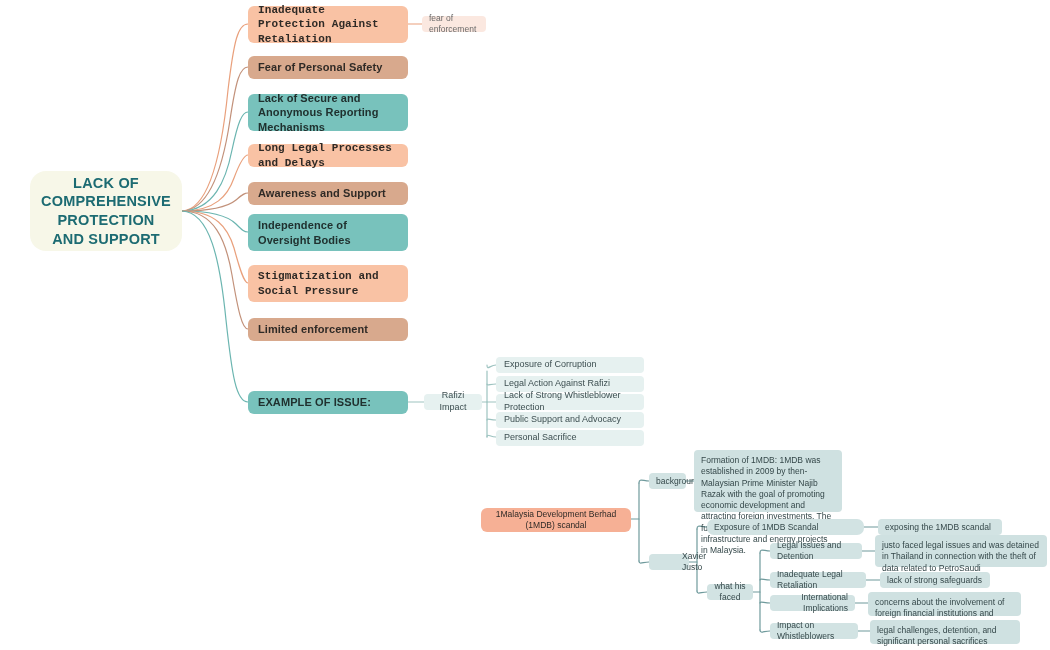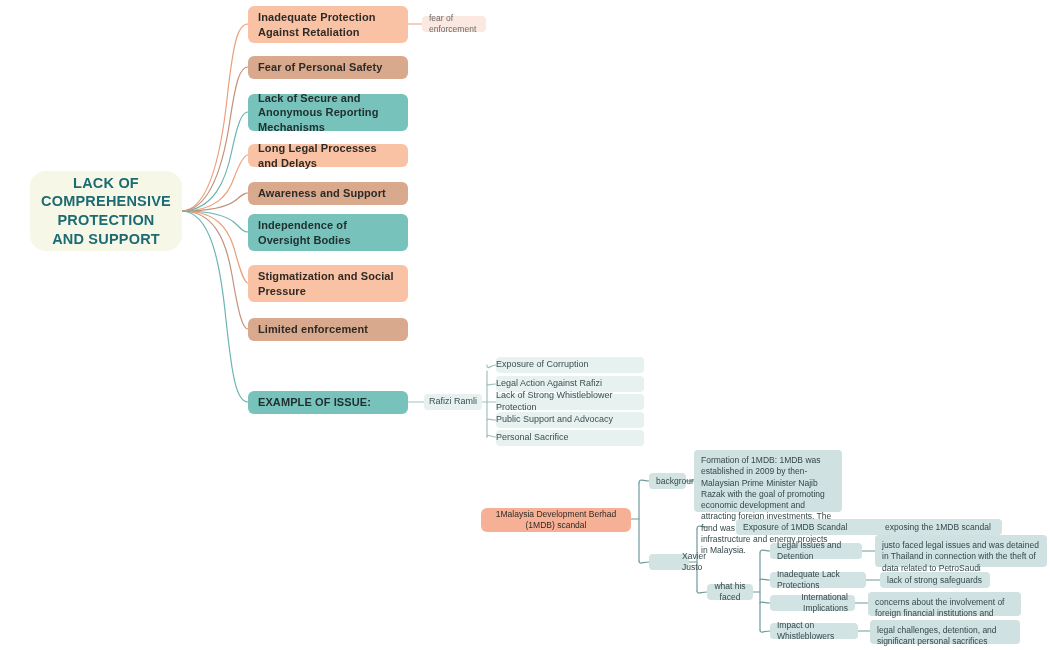--- a/index.html
+++ b/index.html
@@ -48,7 +48,7 @@
     border-radius: 16px;
   }
   
-  .n-peach  { background: #f9c2a4; color: #2f2a26; }
+  .n-peach  { background: #f9c2a4; color: #2f2a26; font-family: Liberation Mono, monospace; }
   .n-tan    { background: #d8a98d; color: #2f2a26; }
   .n-teal   { background: #78c2bc; color: #20312f; }
   .n-orange { background: #f6b095; color: #2f2a26; }

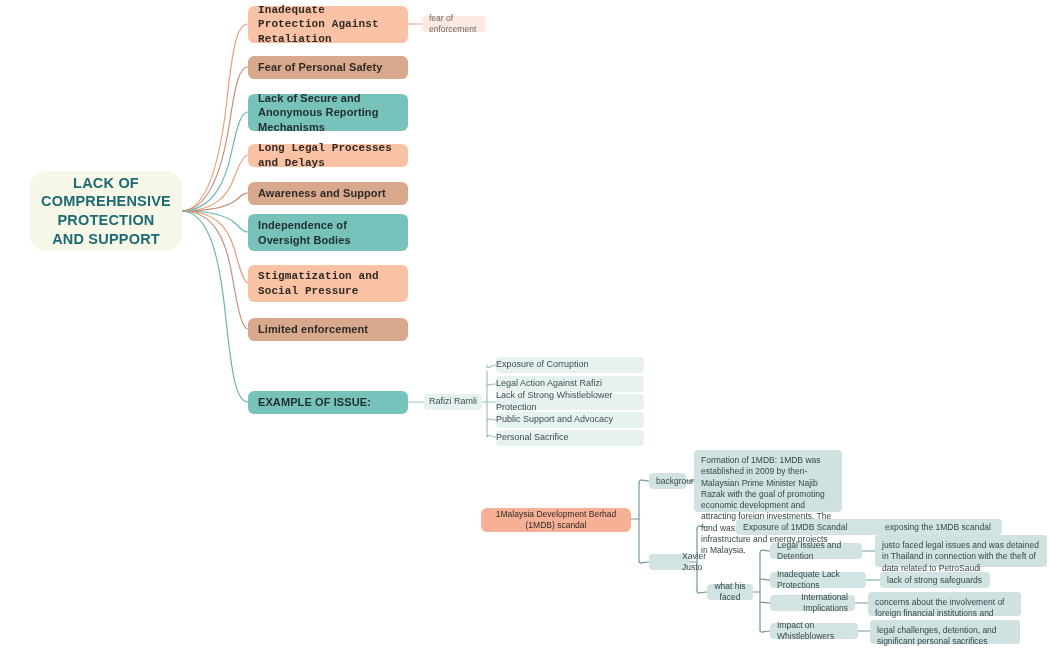--- a/index.html
+++ b/index.html
@@ -70,7 +70,7 @@
     background: #e6f1f0;
     color: #3d4f51;
     font-size: 9px;
-    padding: 4px 0;
+    padding: 4px 8px;
     border-radius: 4px;
   }
   .n-mist {

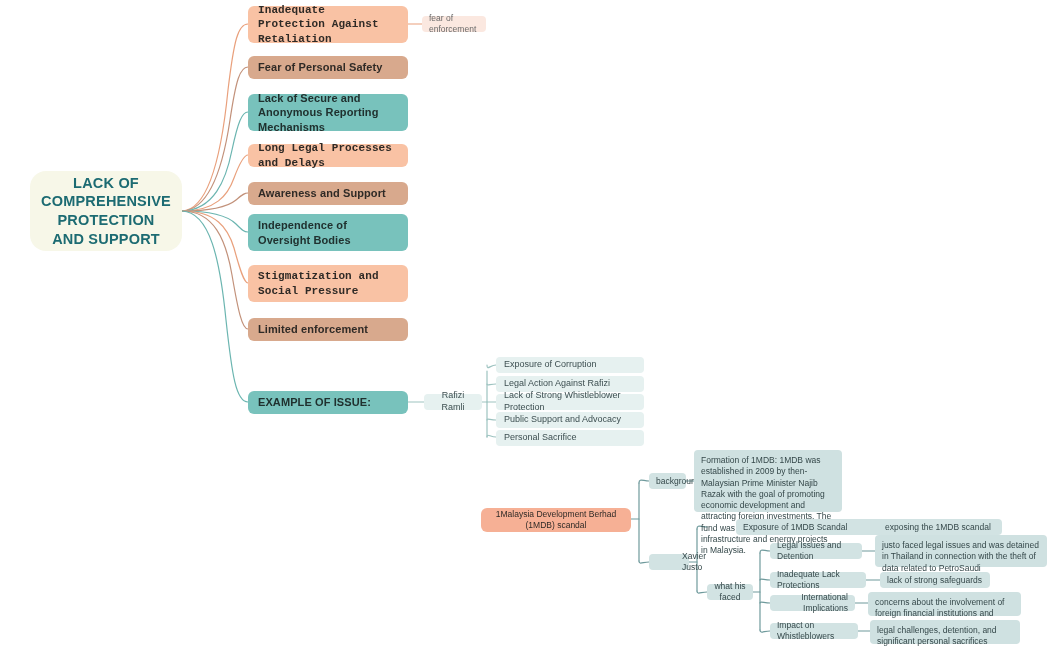--- a/index.html
+++ b/index.html
@@ -203,7 +203,7 @@
   </div>
 
   <div class="node n-pale n-center" style="left:424px; top:394px; width:58px; height:16px;">
-    <span class="txt">Rafizi Ramli</span>
+    <span class="txt">Rafizi Impact</span>
   </div>
 
   <div class="node n-pale" style="left:496px; top:357px; width:148px; height:16px;">

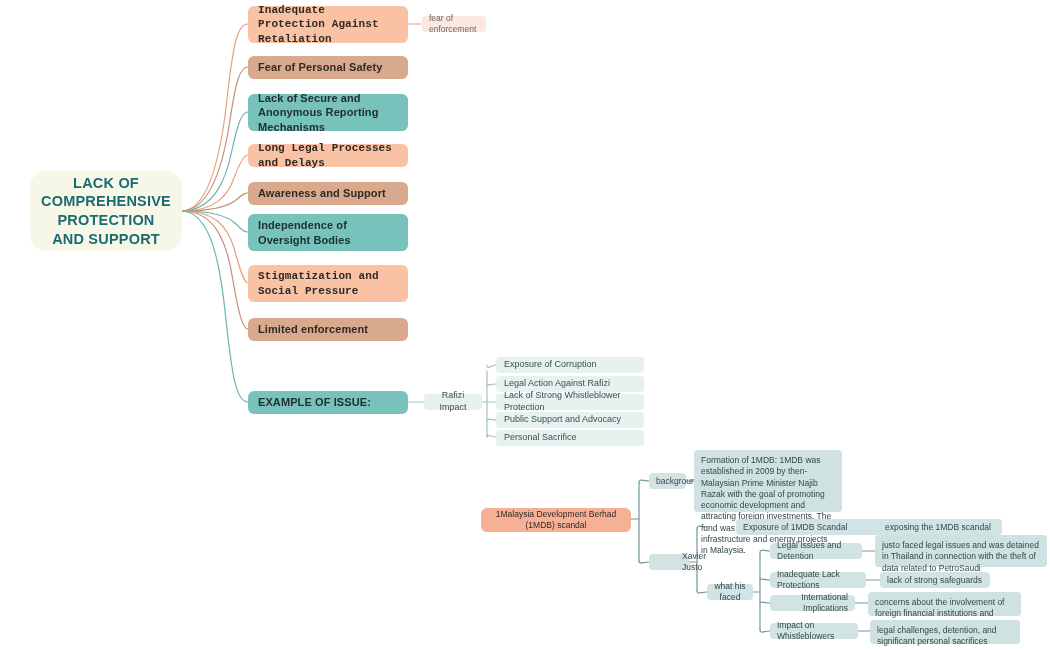--- a/index.html
+++ b/index.html
@@ -238,7 +238,7 @@
     <span class="txt">Xavier Justo</span>
   </div>
 
-  <div class="node n-mist" style="left:736px; top:519px; width:157px; height:16px;">
+  <div class="node n-mist" style="left:707px; top:519px; width:157px; height:16px;border-radius:7px;">
     <span class="txt">Exposure of 1MDB Scandal</span>
   </div>
 

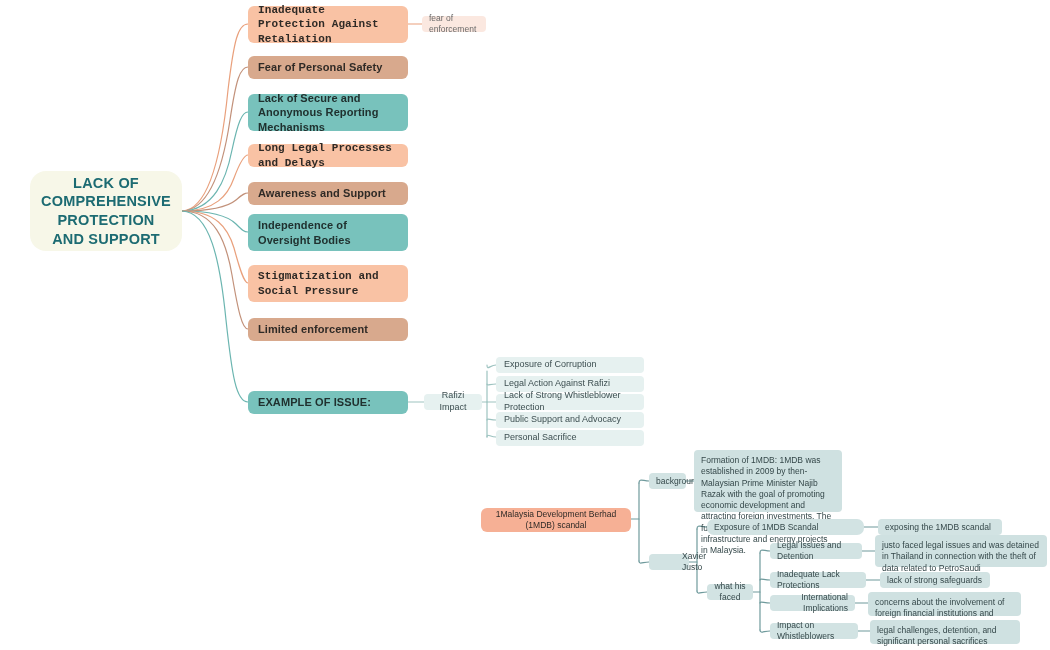--- a/index.html
+++ b/index.html
@@ -258,7 +258,7 @@
   </div>
 
   <div class="node n-mist" style="left:770px; top:572px; width:96px; height:16px;">
-    <span class="txt">Inadequate Lack Protections</span>
+    <span class="txt">Inadequate Legal Retaliation</span>
   </div>
   <div class="node n-mist" style="left:880px; top:572px; width:110px; height:16px;">
     <span class="txt">lack of strong safeguards</span>

